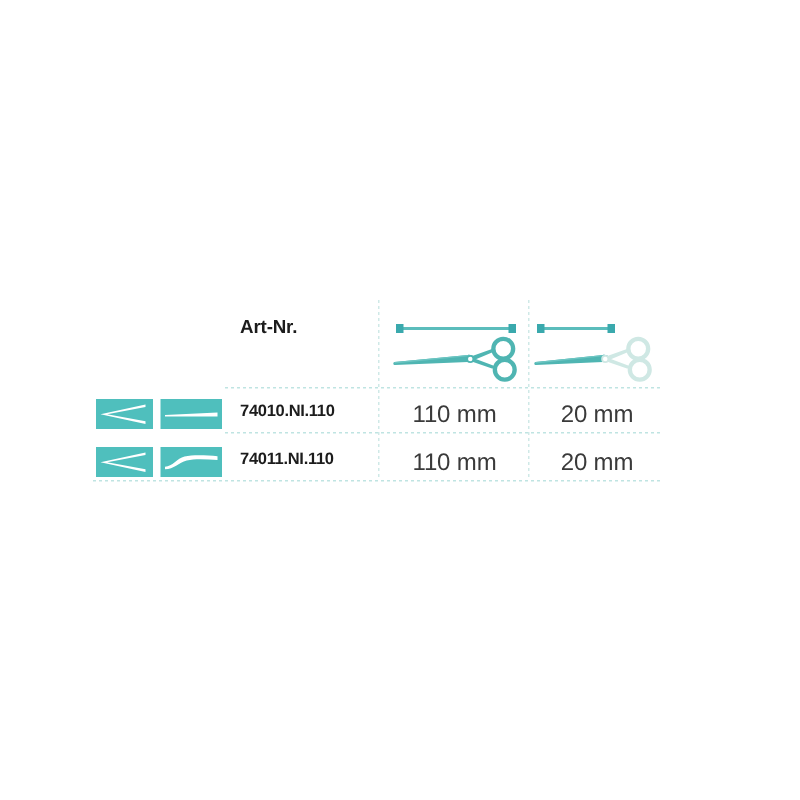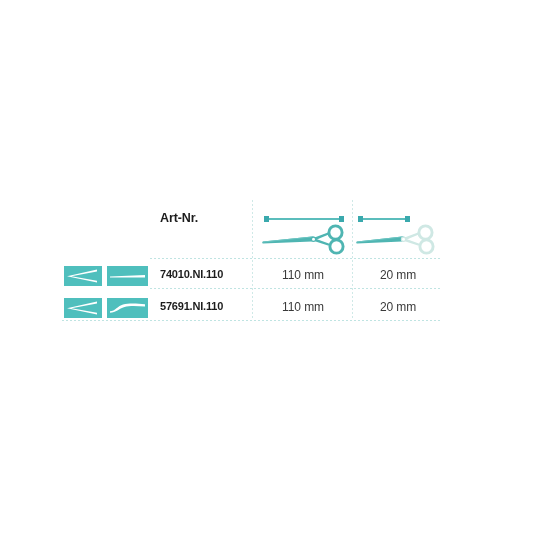--- a/index.html
+++ b/index.html
@@ -121,7 +121,7 @@
     letter-spacing: -0.2px;
   }
   .dim {
-    font-size: 12px;
+    font-size: 16px;
     font-weight: normal;
     color: #3a3a3a;
     text-align: center;

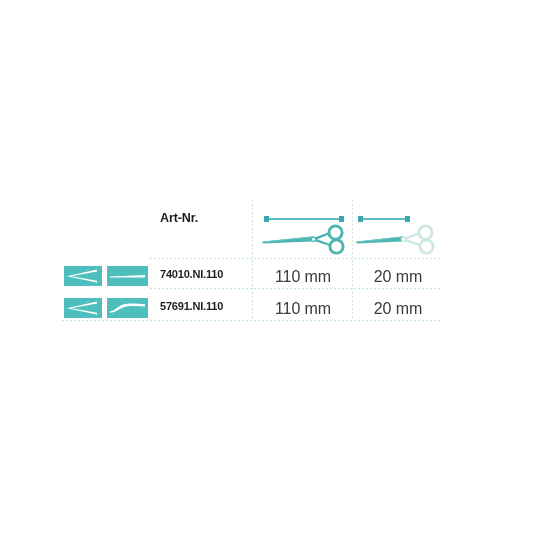--- a/index.html
+++ b/index.html
@@ -231,7 +231,7 @@
         </svg>
       </div>
     </div>
-    <div class="cell art-code row2-y">57691.NI.110</div>
+    <div class="cell art-code row2-y">74011.NI.110</div>
     <div class="cell dim dim-a row2-y">110 mm</div>
     <div class="cell dim dim-b row2-y">20 mm</div>
 

